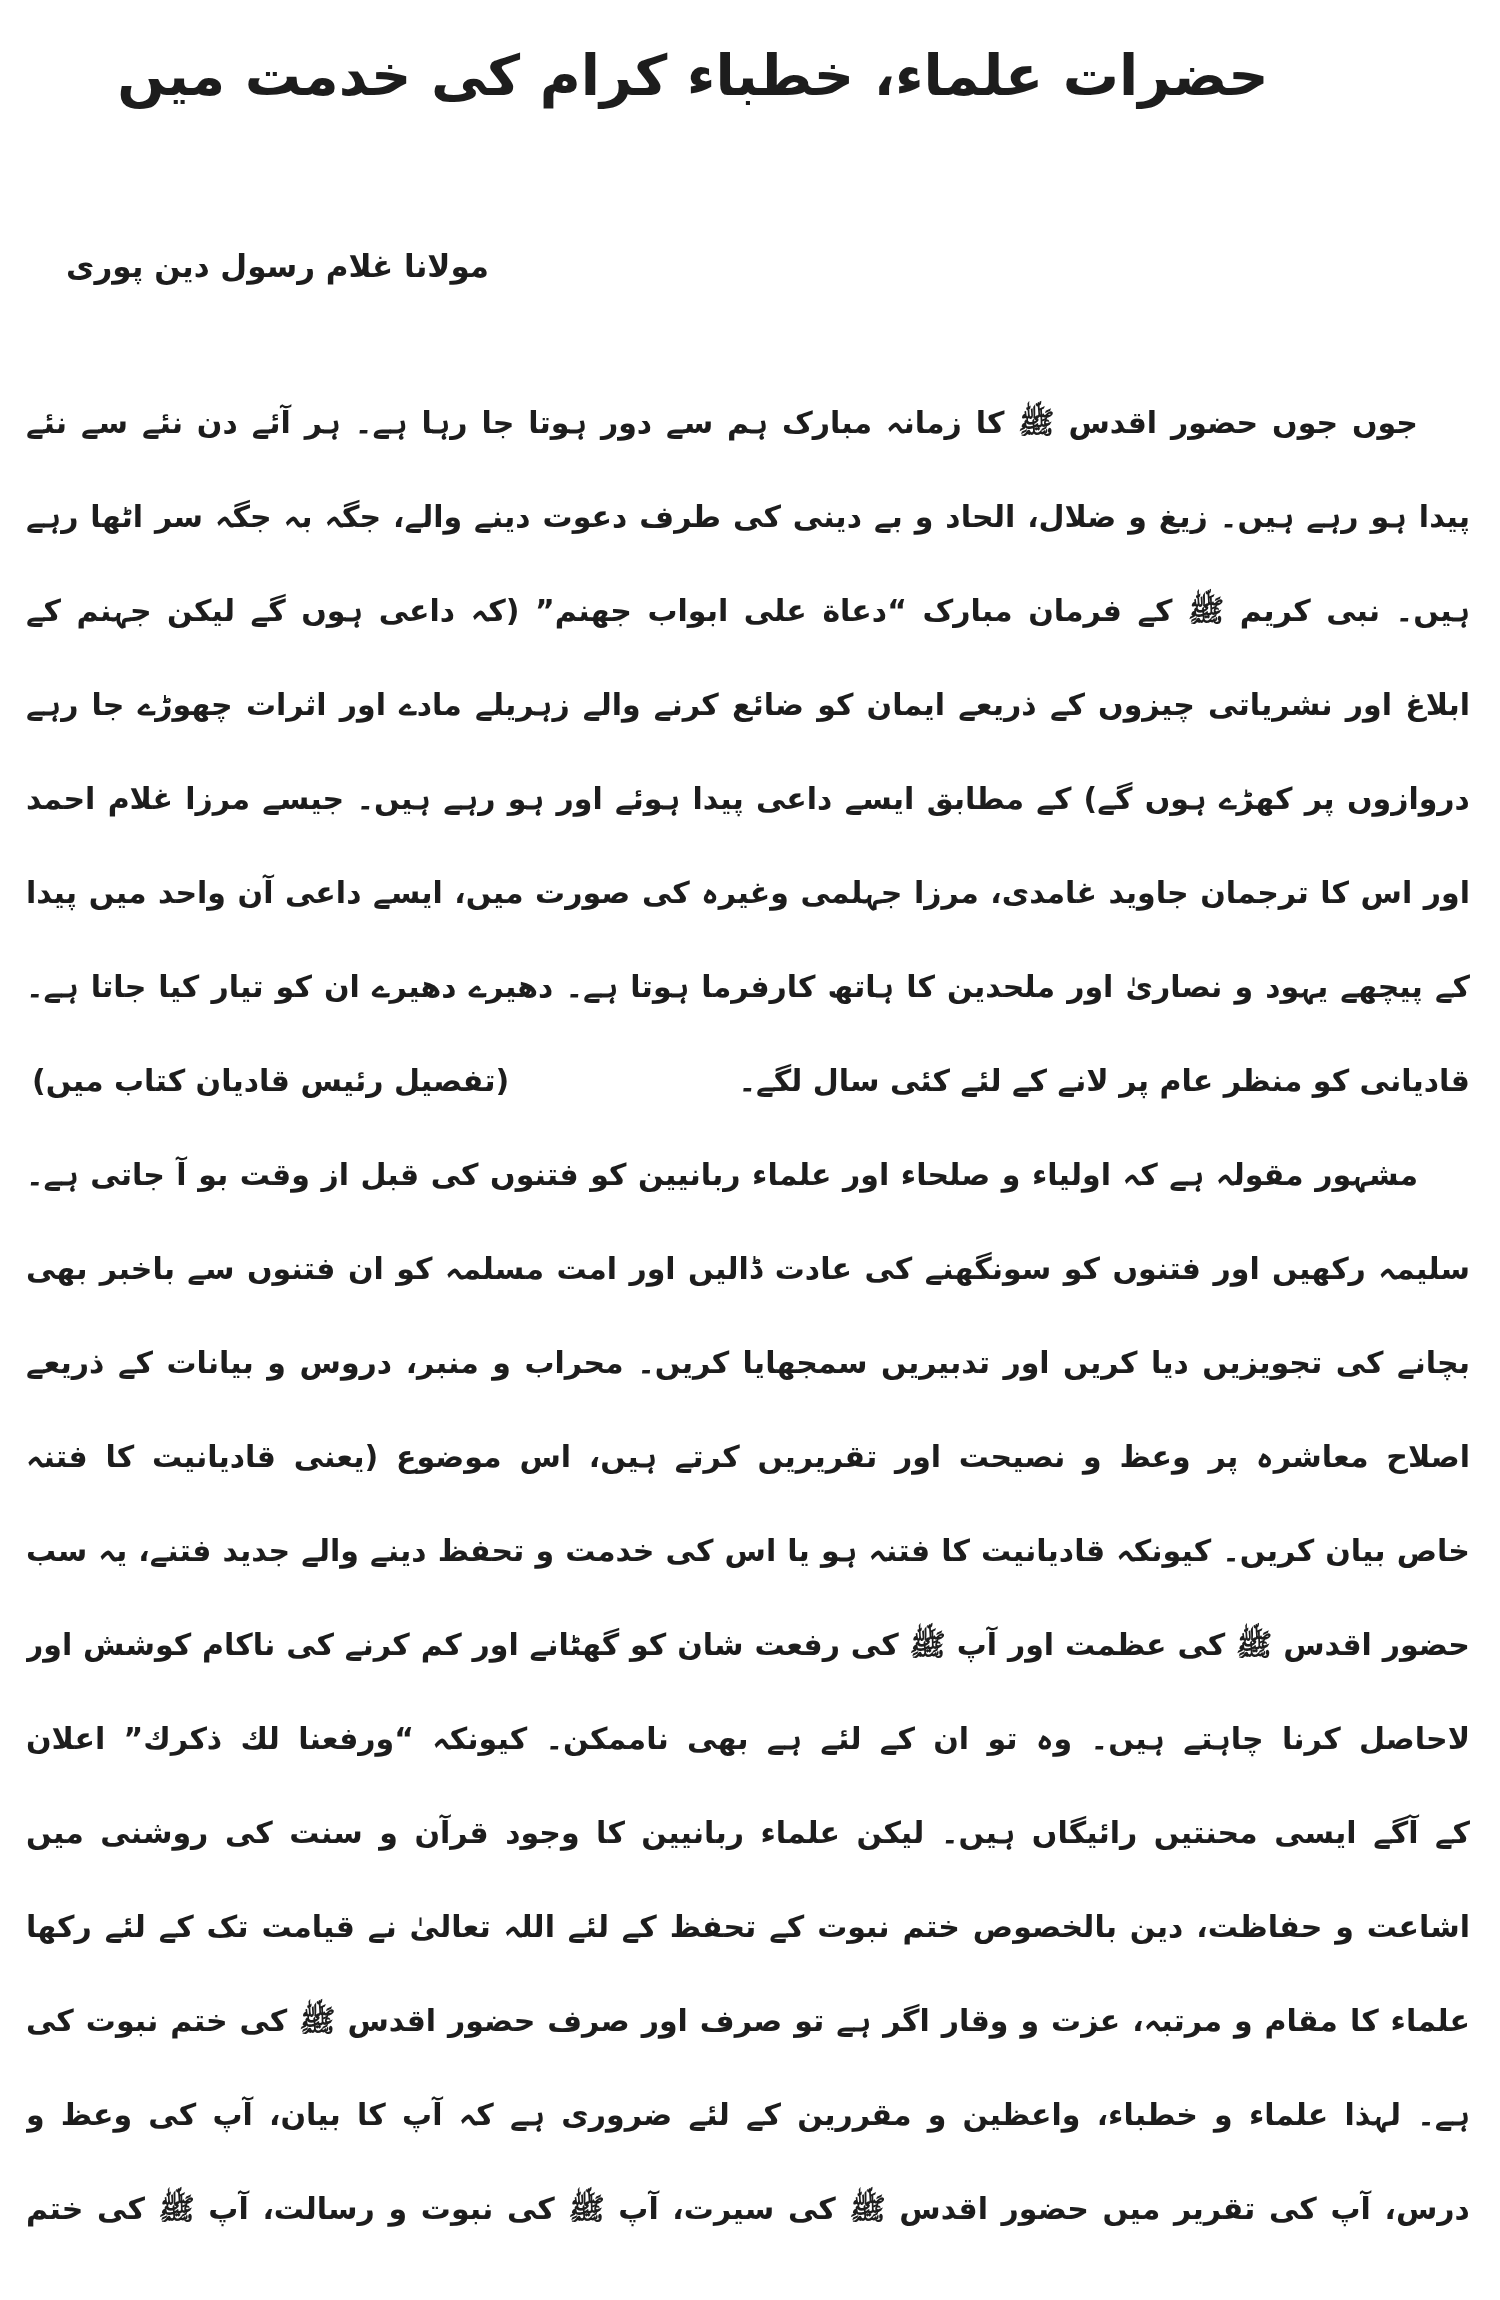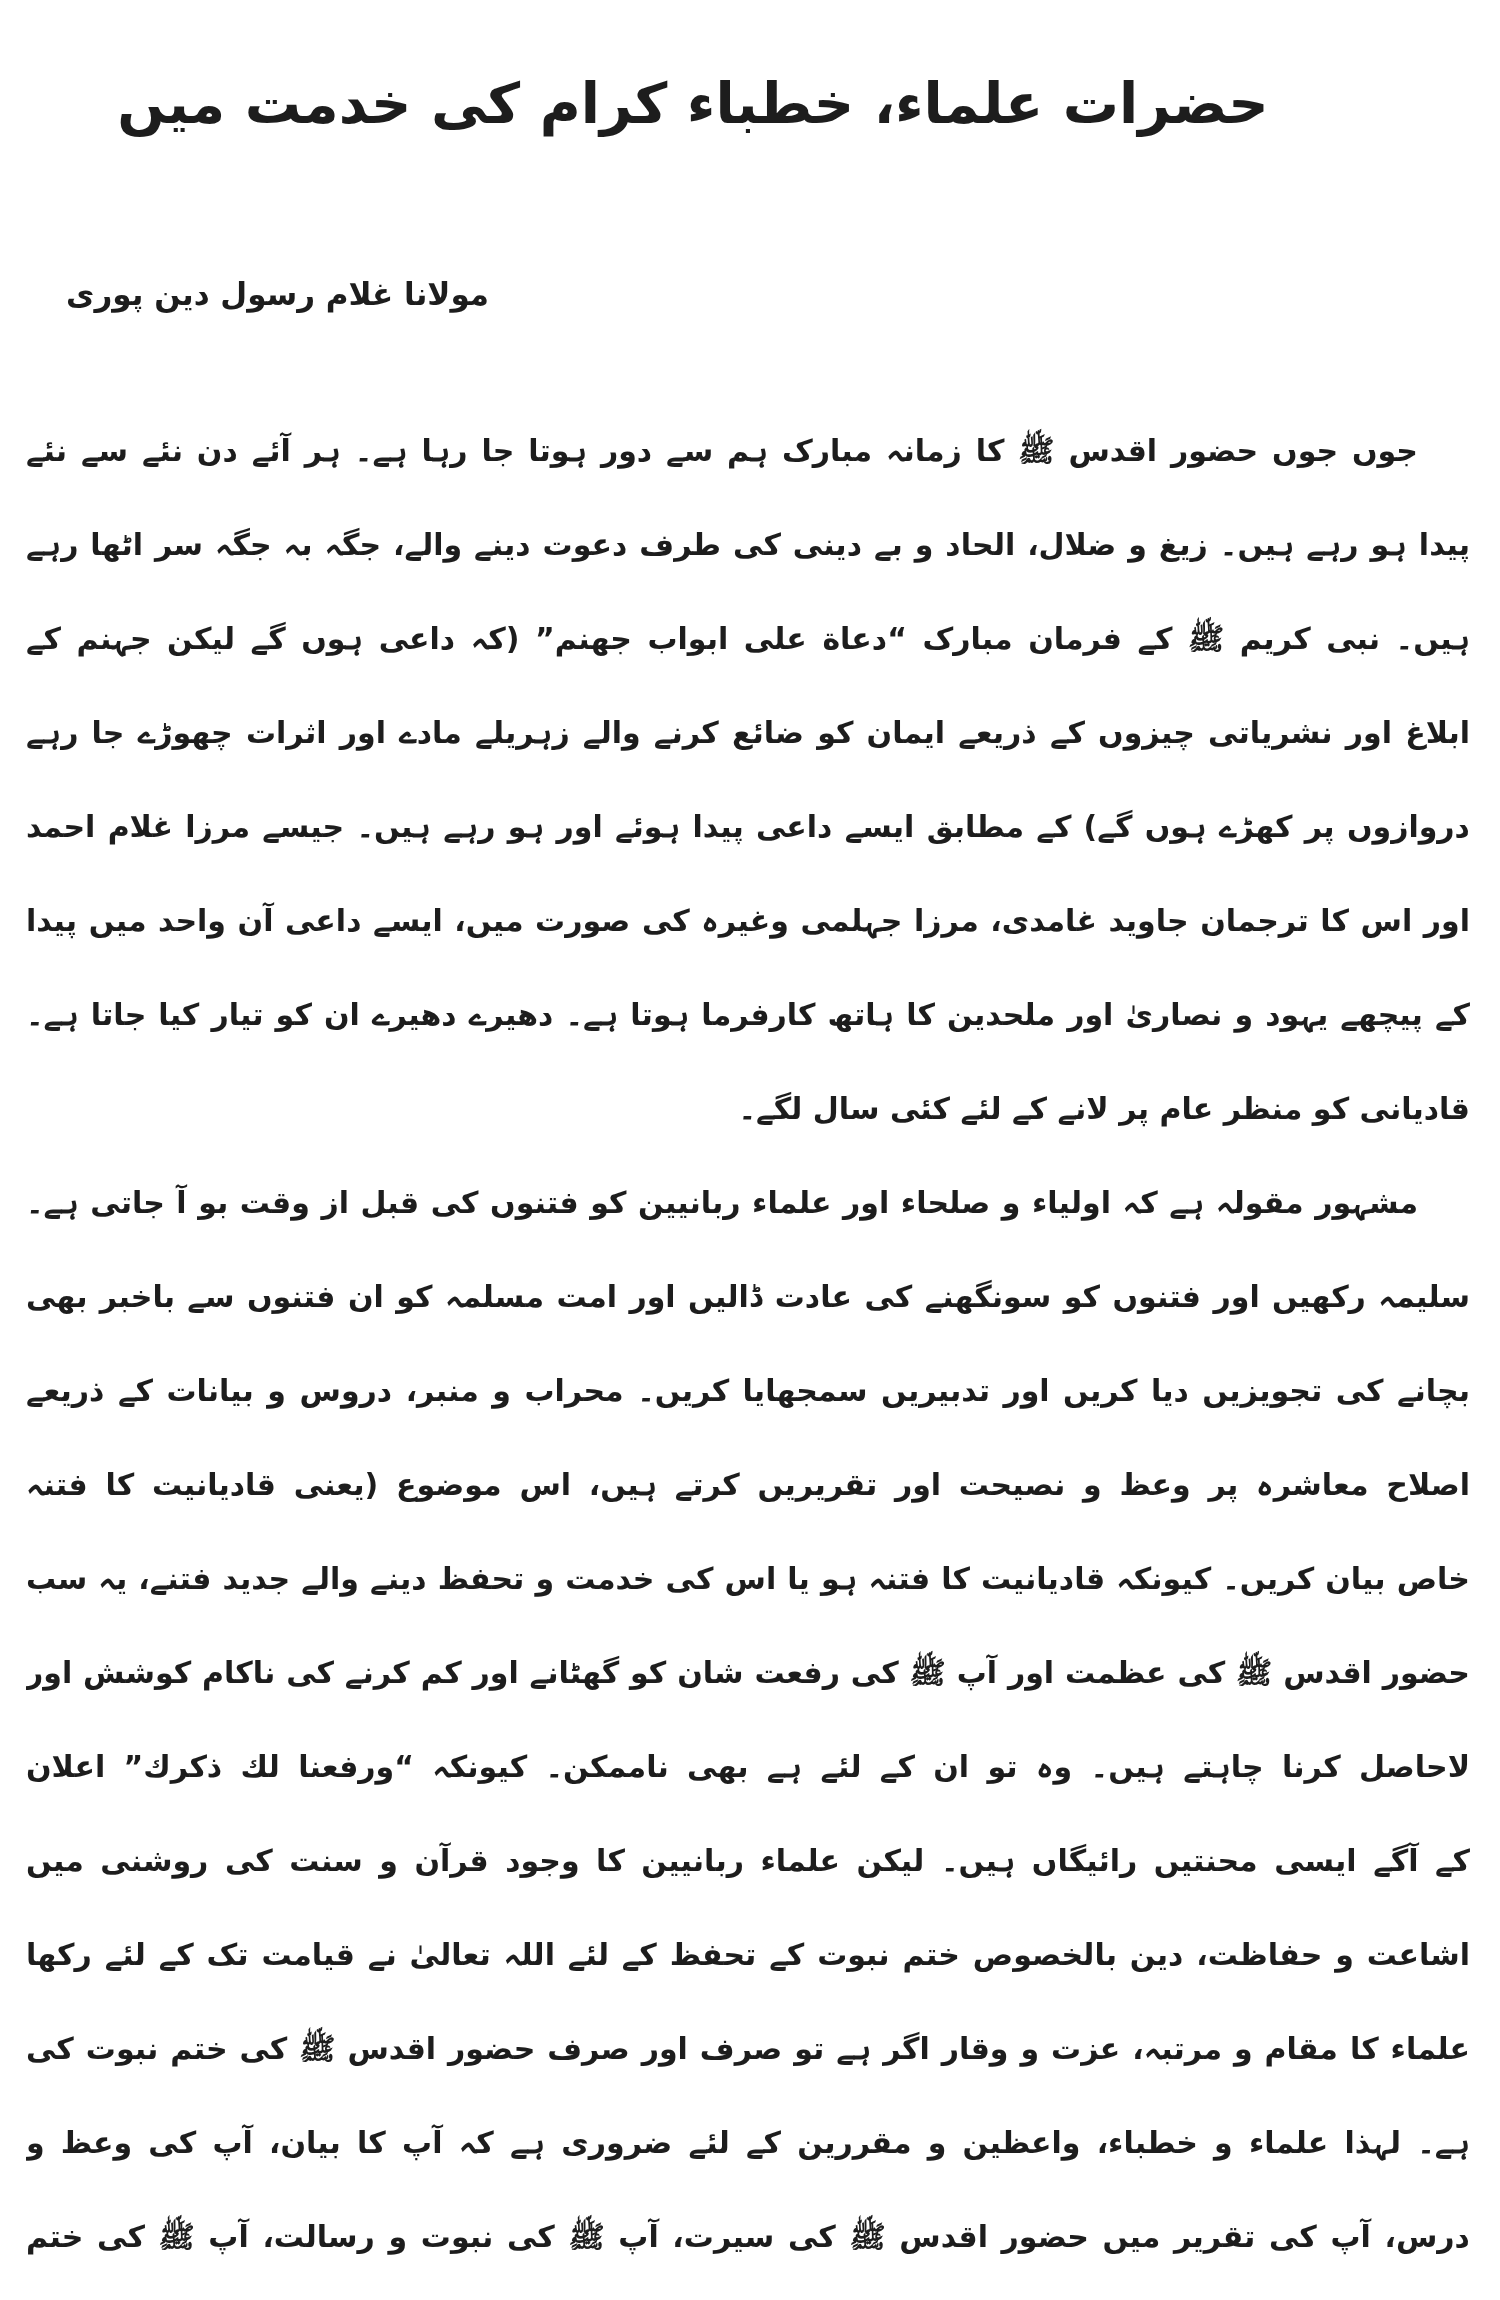--- a/index.html
+++ b/index.html
@@ -10,7 +10,7 @@
     margin: 0 auto;
     background: #ffffff;
     box-sizing: border-box;
-    padding: 48px 30px 0 26px;
+    padding: 20px 30px 0 26px;
     font-family: "DejaVu Sans", sans-serif;
     color: #1d1d1d;
     direction: rtl;

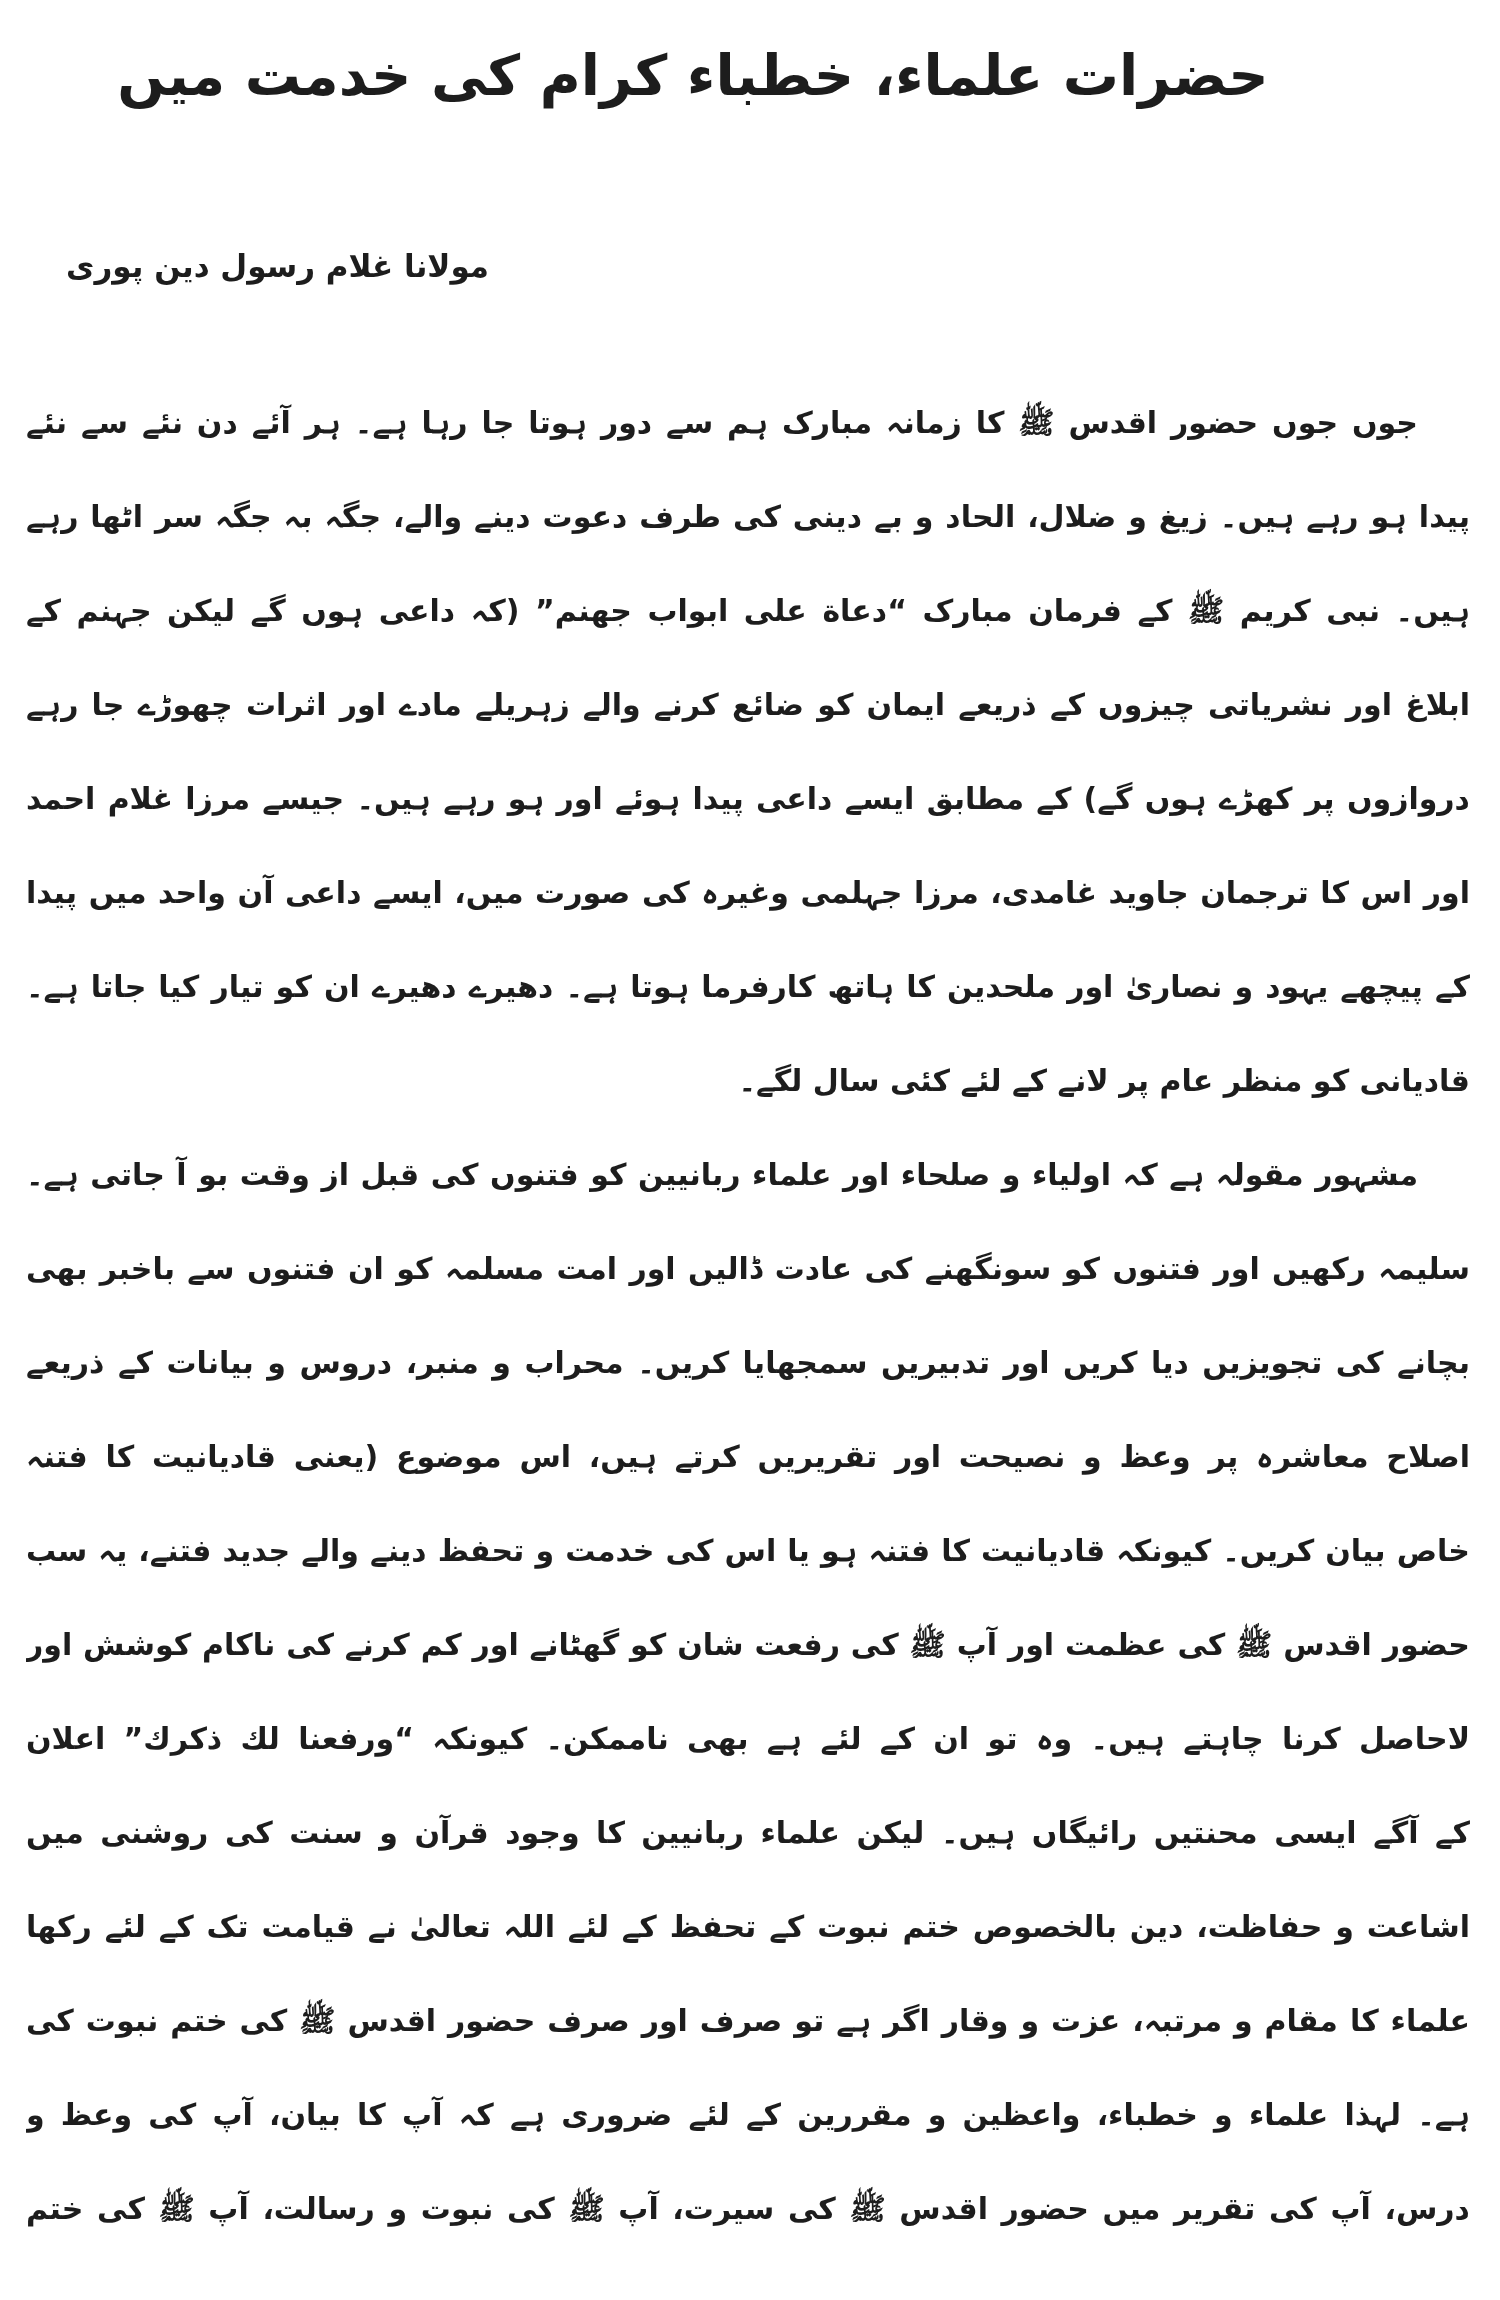--- a/index.html
+++ b/index.html
@@ -75,6 +75,7 @@
       <div class="line">کے پیچھے یہود و نصاریٰ اور ملحدین کا ہاتھ کارفرما ہوتا ہے۔ دھیرے دھیرے ان کو تیار کیا جاتا ہے۔ جیسے مرزے</div>
       <div class="line split">
         <span class="main">قادیانی کو منظر عام پر لانے کے لئے کئی سال لگے۔</span>
+        <span class="note">(تفصیل رئیس قادیان کتاب میں)</span>
       </div>
       <div class="line indent">مشہور مقولہ ہے کہ اولیاء و صلحاء اور علماء ربانیین کو فتنوں کی قبل از وقت بو آ جاتی ہے۔ ہم بھی حواس</div>
       <div class="line">سلیمہ رکھیں اور فتنوں کو سونگھنے کی عادت ڈالیں اور امت مسلمہ کو ان فتنوں سے باخبر بھی کیا کریں اور ایمان</div>

